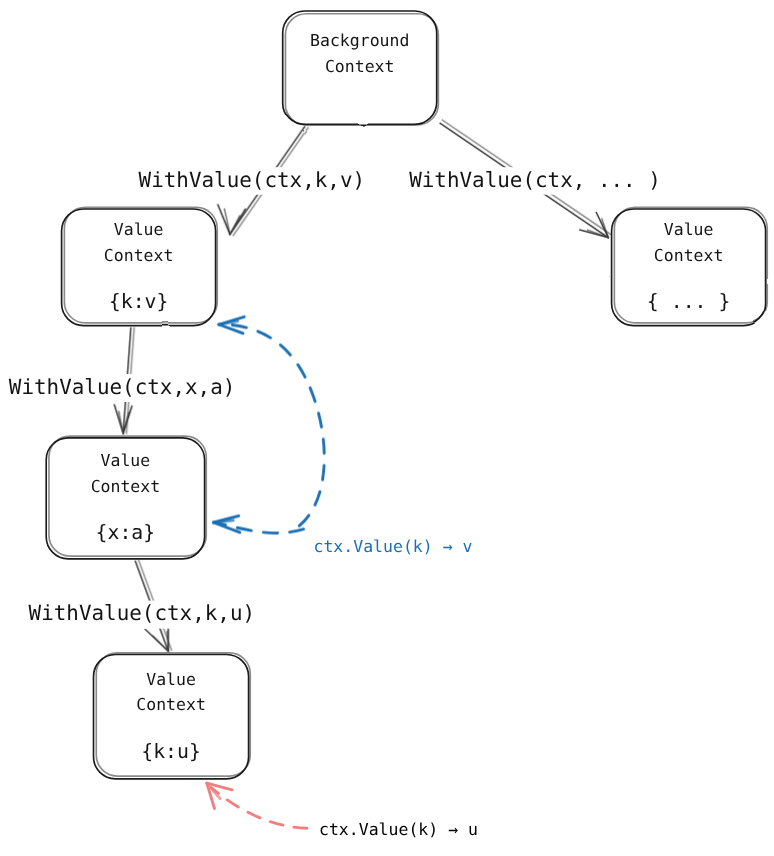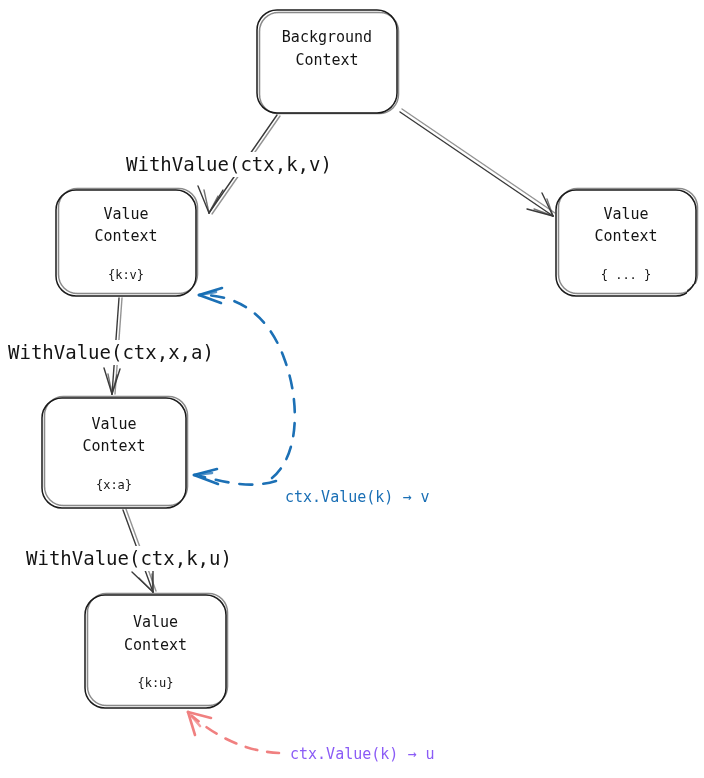--- a/index.html
+++ b/index.html
@@ -218,6 +218,7 @@
 
   <div class="edge-label" style="left:124px; top:152px;">WithValue(ctx,k,v)</div>
 
+  <div class="edge-label" style="left:370px; top:152px;">WithValue(ctx, ... )</div>
 
   <div class="edge-label" style="left:6px; top:340px;">WithValue(ctx,x,a)</div>
 

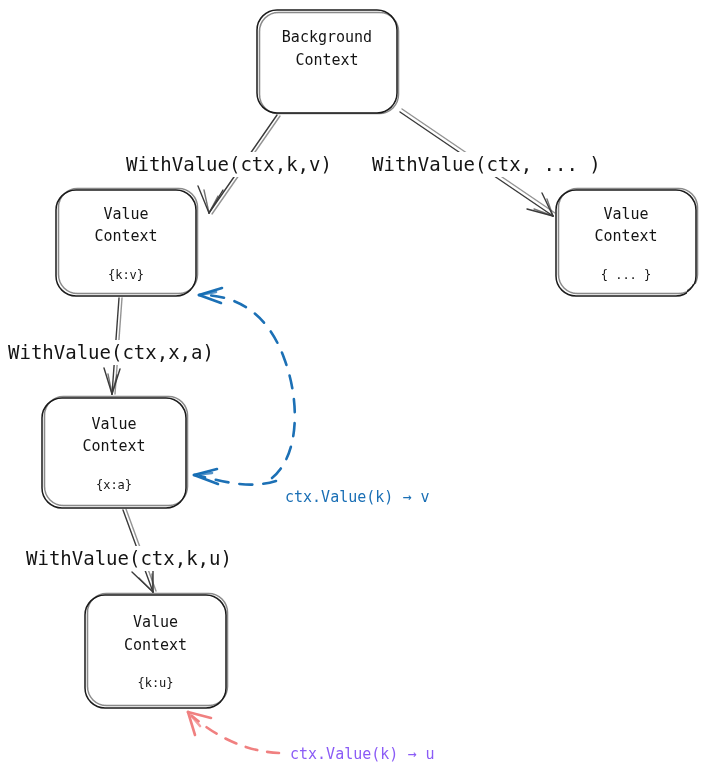--- a/index.html
+++ b/index.html
@@ -47,7 +47,7 @@
     letter-spacing: 0px;
   }
   .node-payload {
-    font-size: 12px;
+    font-size: 18px;
     margin-top: 18px;
   }
   .edge-label {

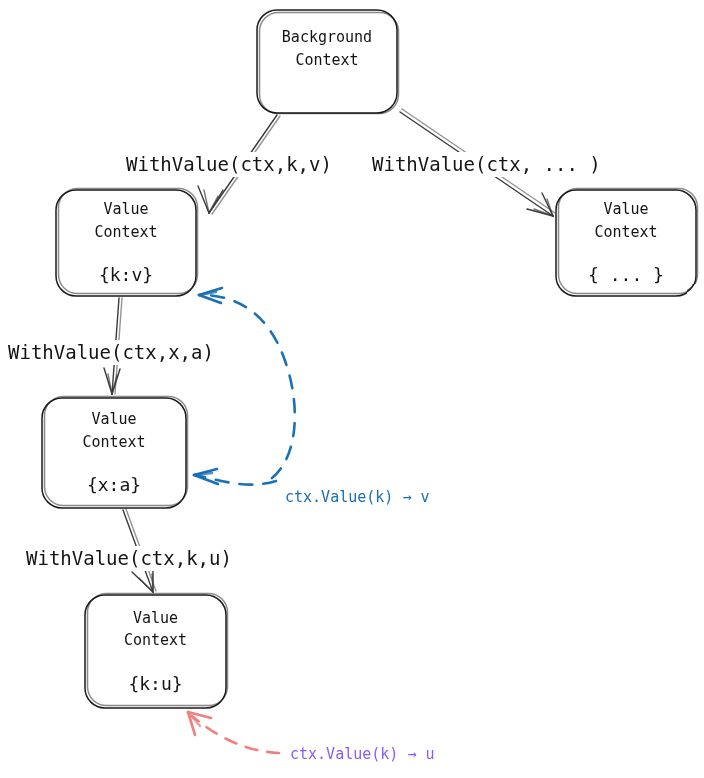--- a/index.html
+++ b/index.html
@@ -70,7 +70,7 @@
     line-height: 1.2;
   }
   .annot-blue { color: #1a6fb5; }
-  .annot-red  { color: #8b5cf6; }
+  .annot-red  { color: #000000; }
 </style>
 </head>
 <body>

